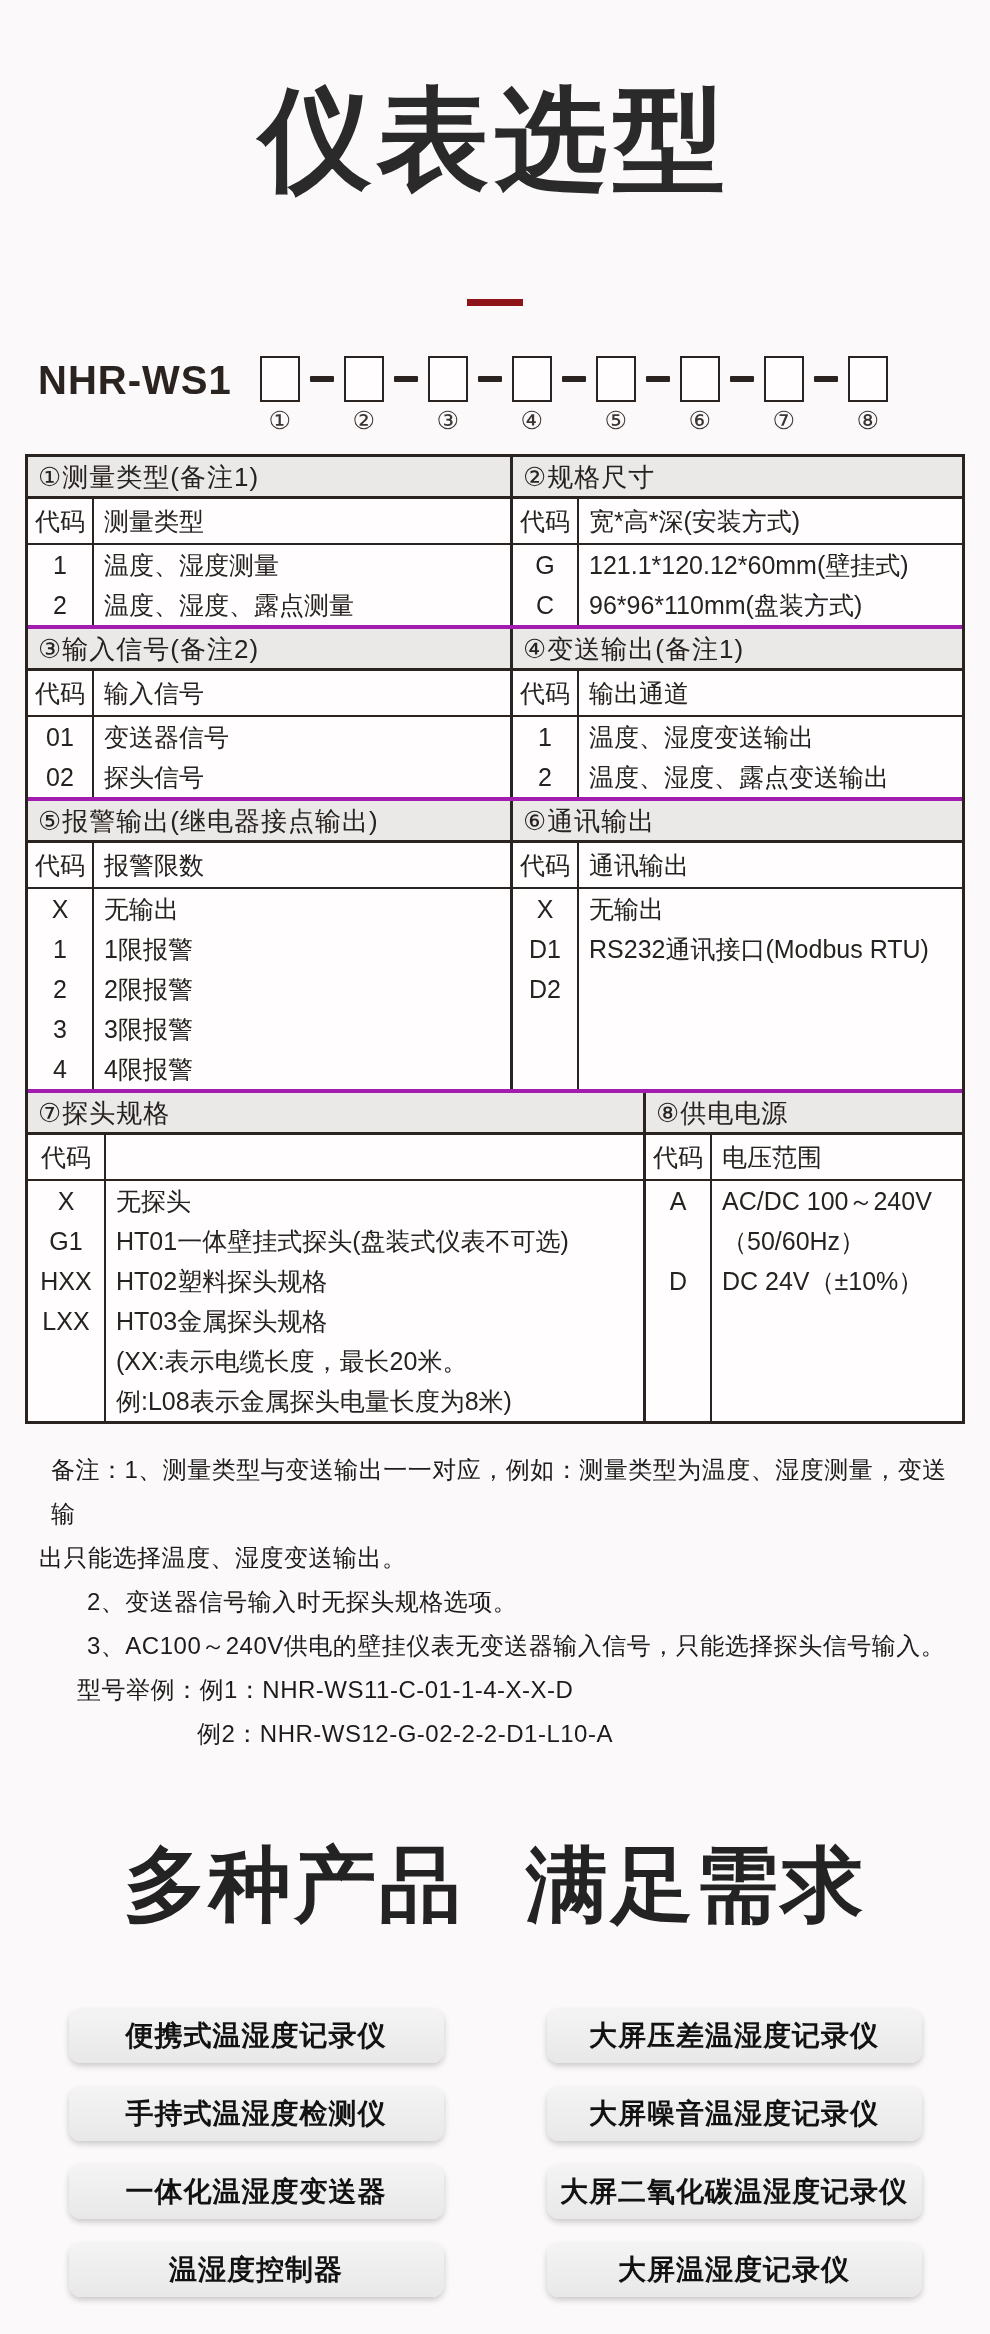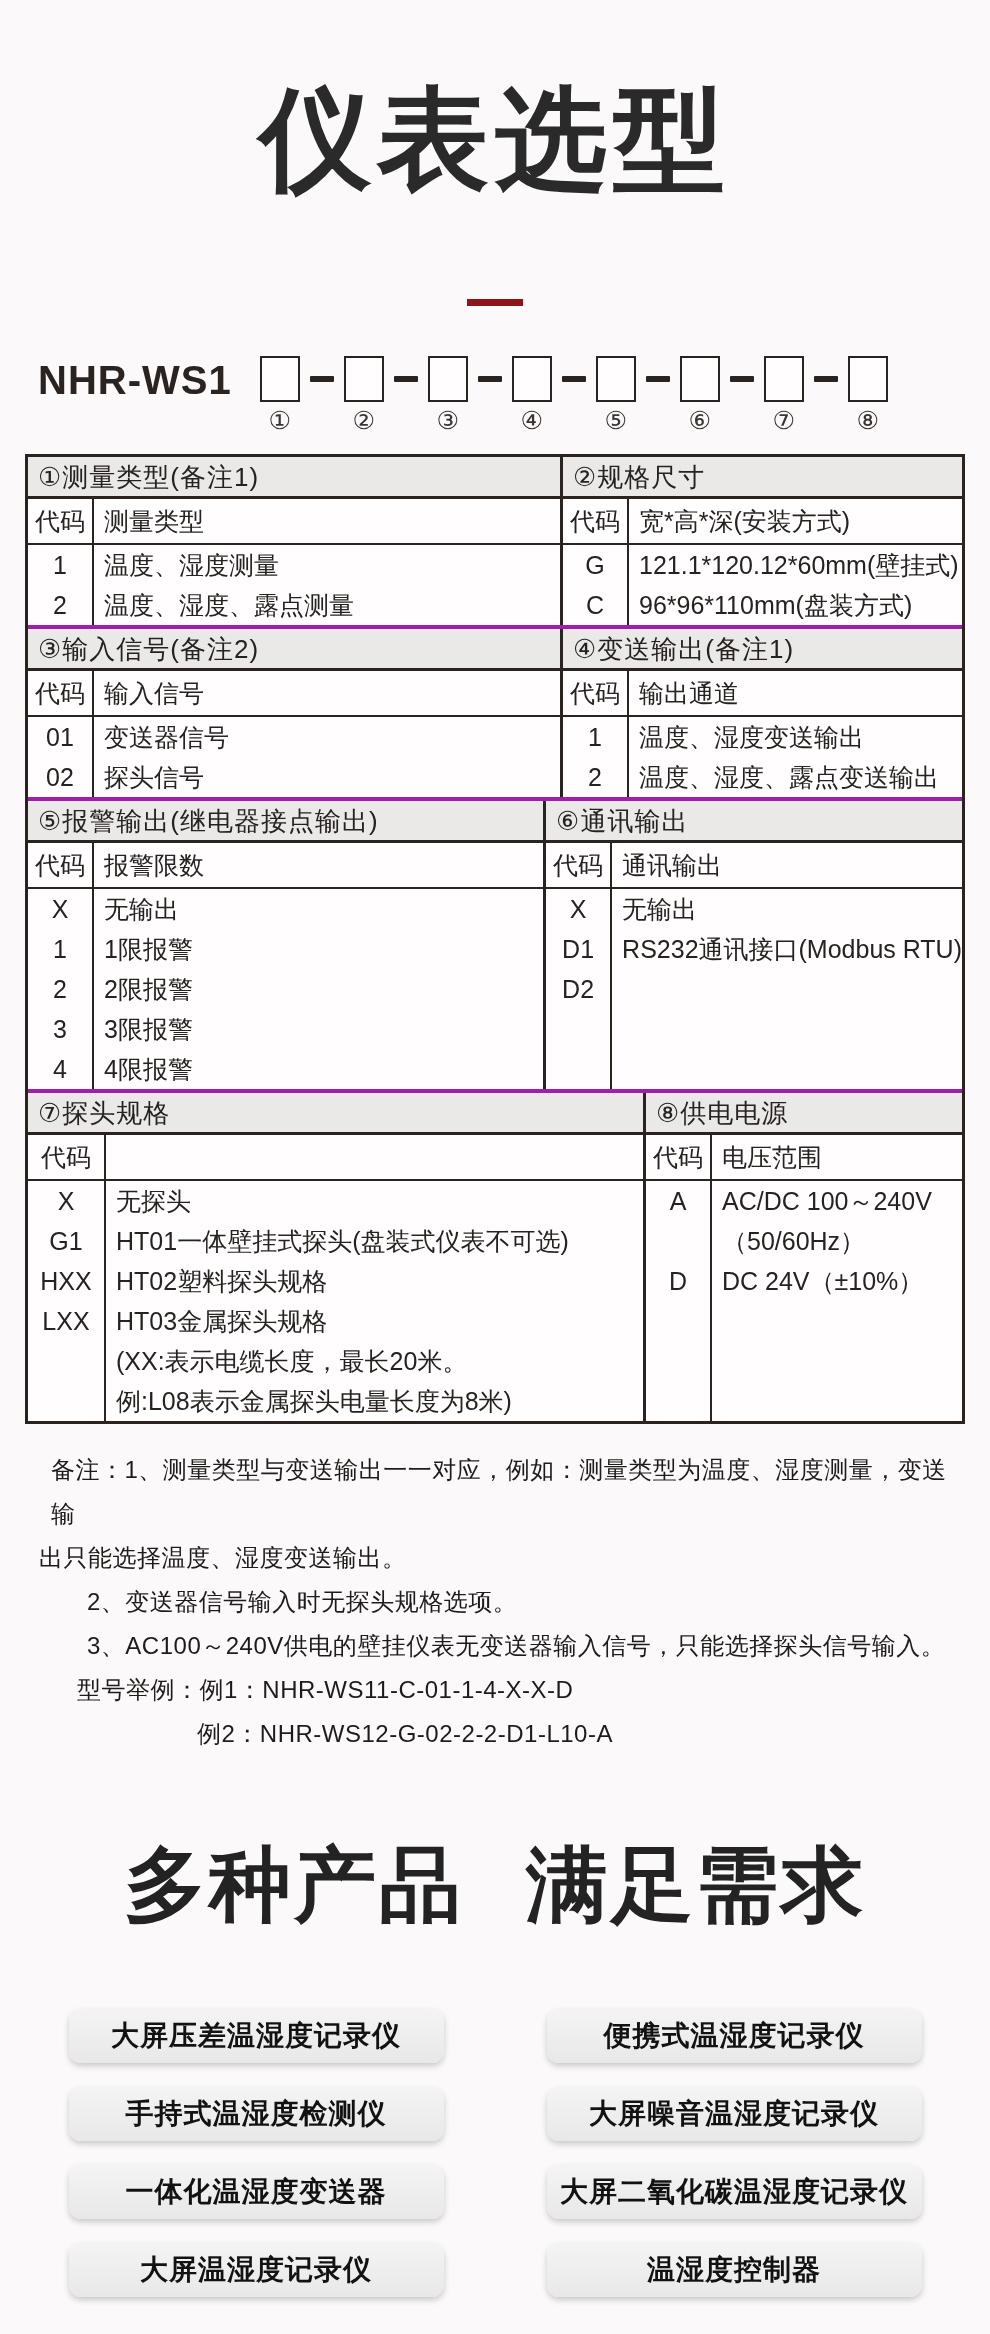--- a/index.html
+++ b/index.html
@@ -26,7 +26,7 @@
   .tsec + .tsec{border-top:4px solid #a21caf}
   .sub{display:flex;flex-direction:column;background:#fffdfd}
   .sub.r{border-left:3px solid #2b2320;flex:1}
-  .sub.l1{width:532px}
+  .sub.l1{width:482px}
   .sub.l4{width:615px}
   .st-header{height:42px;line-height:40px;background:#ebe9e7;border-bottom:3px solid #2b2320;
              padding-left:10px;font-size:26px;letter-spacing:1px;white-space:nowrap;overflow:hidden}

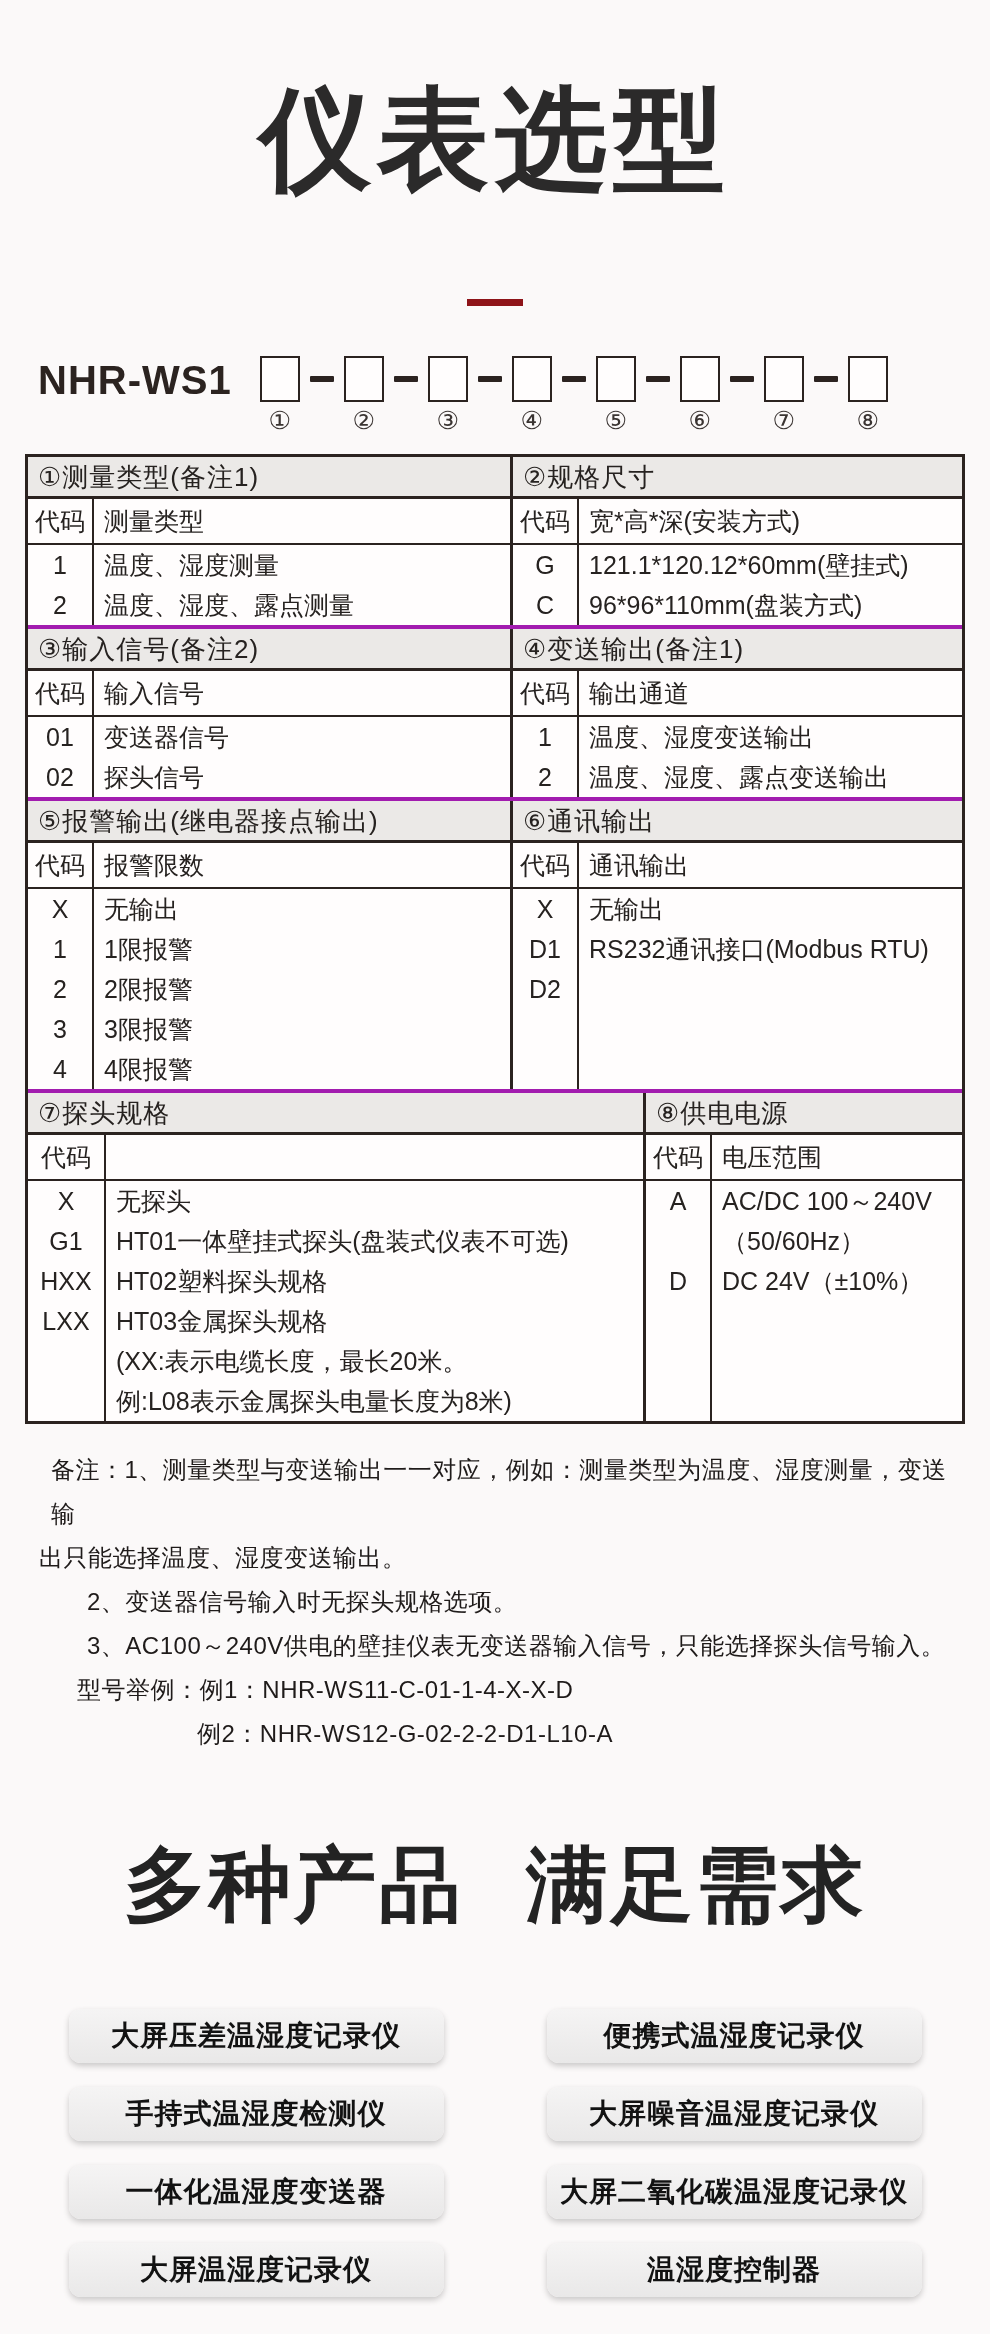--- a/index.html
+++ b/index.html
@@ -288,8 +288,8 @@
   </div>
 
   <div class="products">
+    <div class="product-btn">便携式温湿度记录仪</div>
     <div class="product-btn">大屏压差温湿度记录仪</div>
-    <div class="product-btn">便携式温湿度记录仪</div>
     <div class="product-btn">手持式温湿度检测仪</div>
     <div class="product-btn">大屏噪音温湿度记录仪</div>
     <div class="product-btn">一体化温湿度变送器</div>

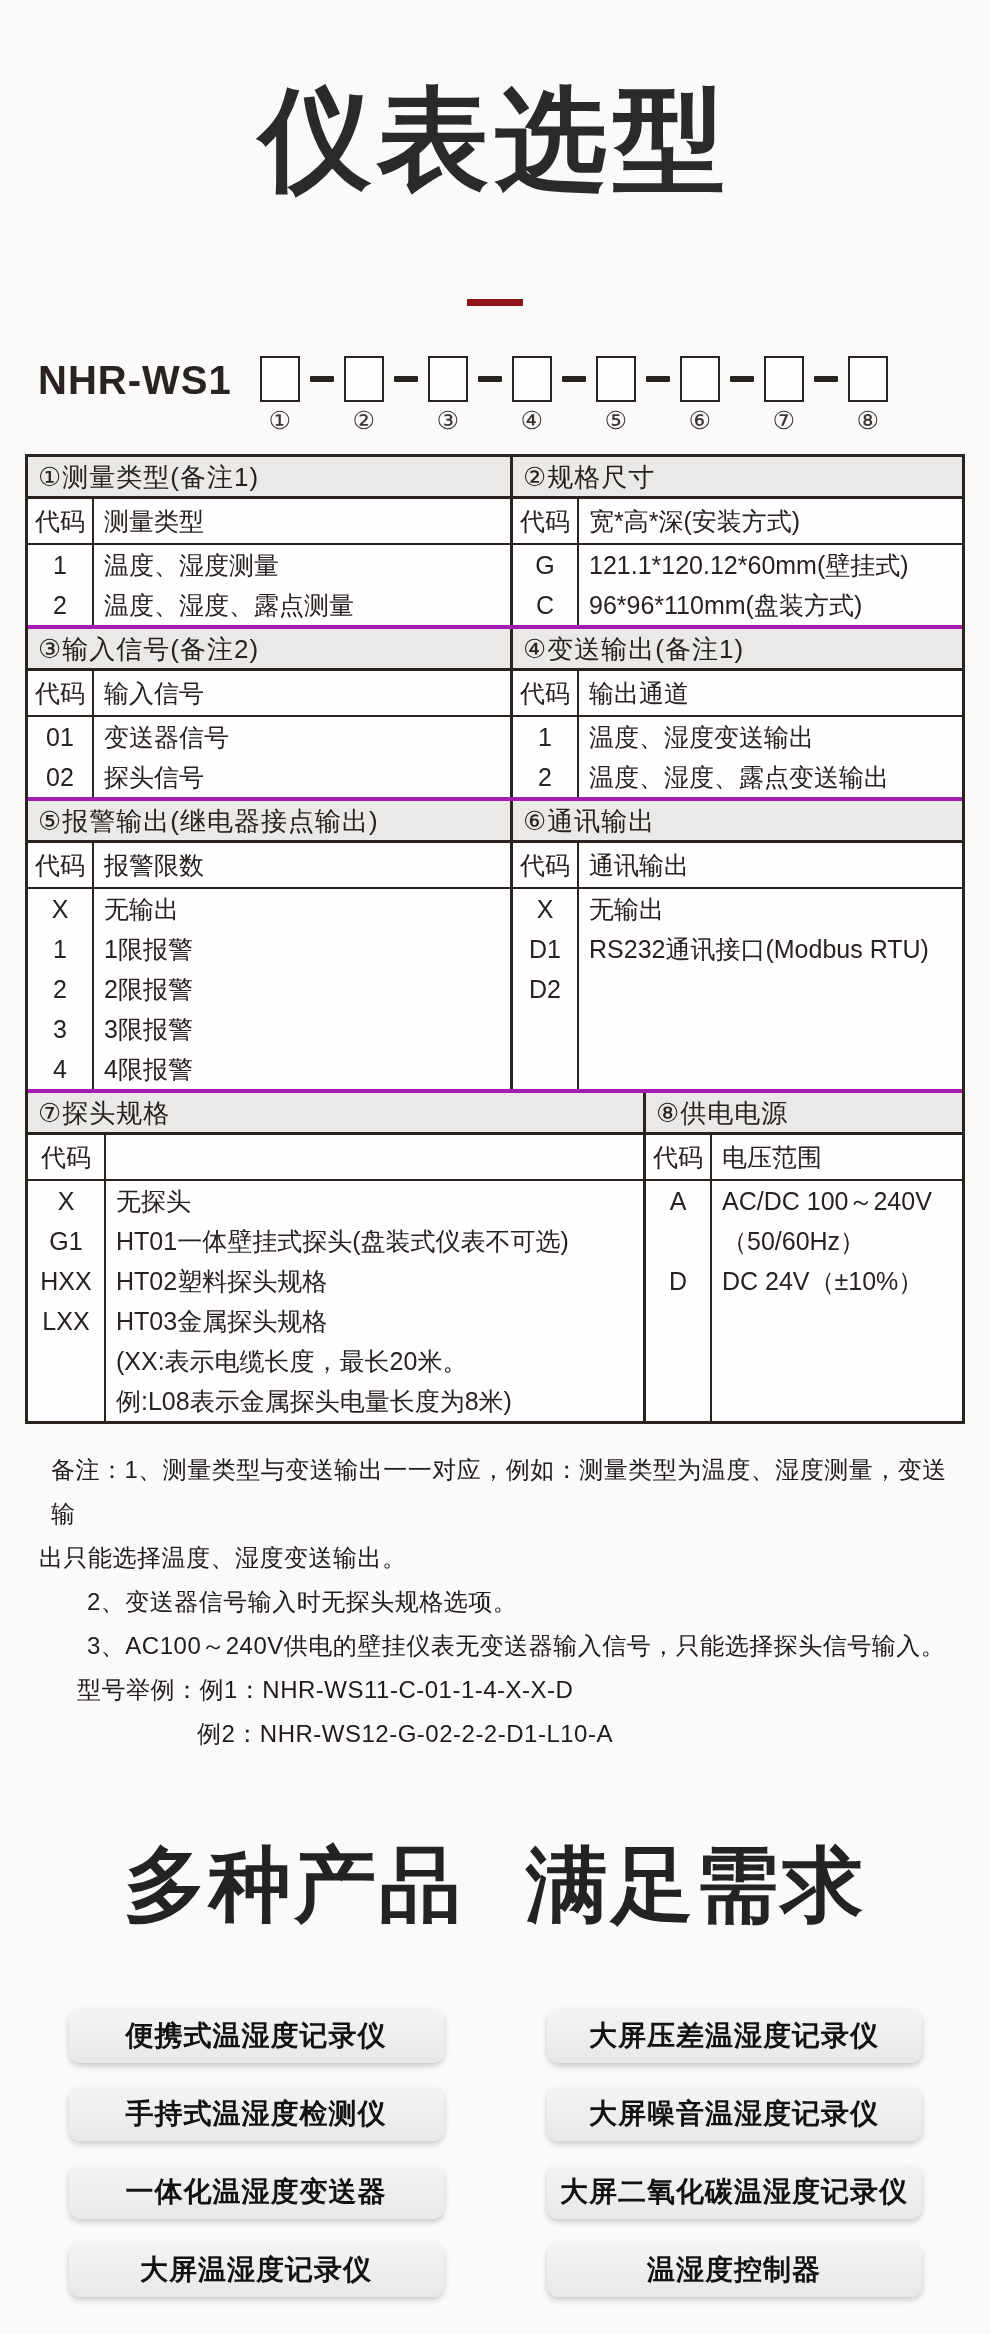--- a/index.html
+++ b/index.html
@@ -294,8 +294,8 @@
     <div class="product-btn">大屏噪音温湿度记录仪</div>
     <div class="product-btn">一体化温湿度变送器</div>
     <div class="product-btn">大屏二氧化碳温湿度记录仪</div>
+    <div class="product-btn">温湿度控制器</div>
     <div class="product-btn">大屏温湿度记录仪</div>
-    <div class="product-btn">温湿度控制器</div>
   </div>
 
 </div>

